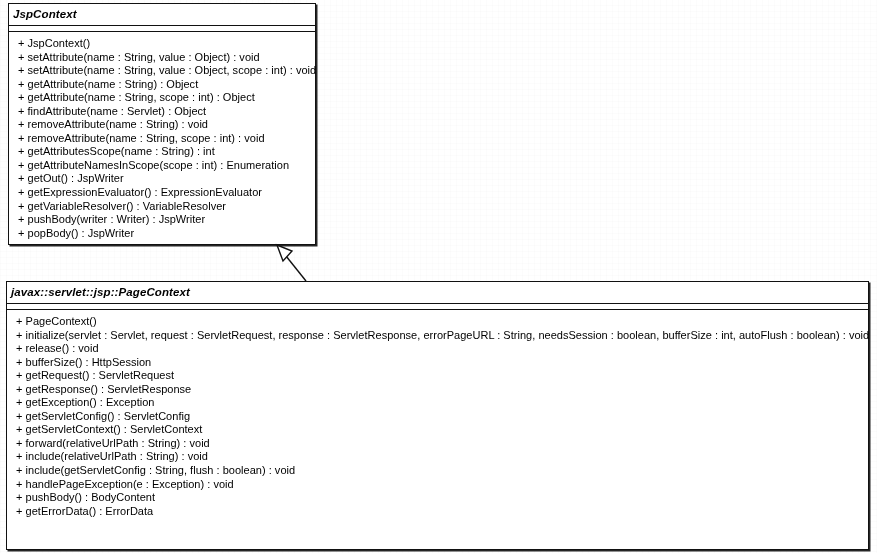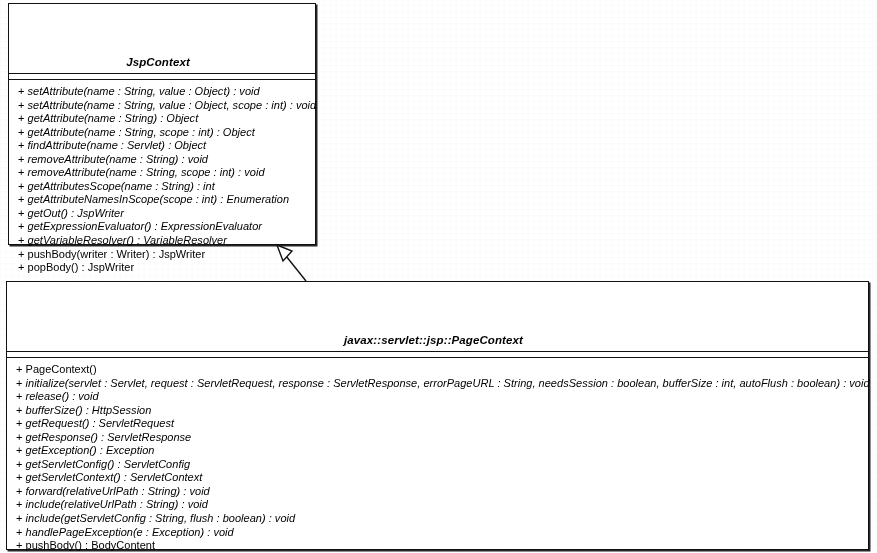--- a/index.html
+++ b/index.html
@@ -39,7 +39,6 @@
   .class-name-compartment {
     box-sizing: border-box;
     border-bottom: 1px solid #111111;
-    text-align: center;
     font-style: italic;
     font-weight: bold;
     font-size: 11.5px;
@@ -47,7 +46,6 @@
     padding: 4px 12px 4px 4px;
     letter-spacing: 0.1px;
     white-space: nowrap;
-    margin-top: 48px;
   }
 
   .attributes-compartment {

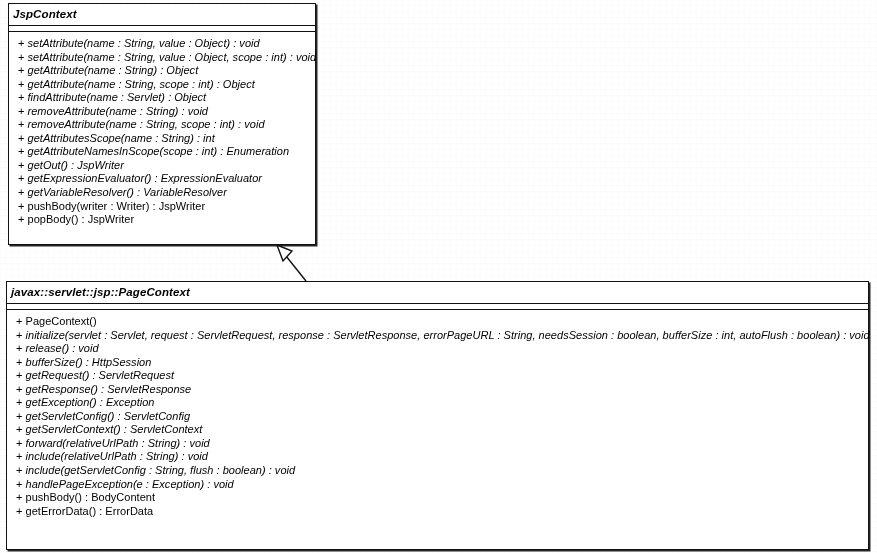--- a/index.html
+++ b/index.html
@@ -96,6 +96,7 @@
   <div class="class-name-compartment">JspContext</div>
   <div class="attributes-compartment"></div>
   <div class="operations-compartment" id="ops-jspcontext">
+      <div class="op-row concrete"><span class="vis">+</span> <span class="sig">JspContext()</span></div>
       <div class="op-row"><span class="vis">+</span> <span class="sig">setAttribute(name : String, value : Object) : void</span></div>
       <div class="op-row"><span class="vis">+</span> <span class="sig">setAttribute(name : String, value : Object, scope : int) : void</span></div>
       <div class="op-row"><span class="vis">+</span> <span class="sig">getAttribute(name : String) : Object</span></div>

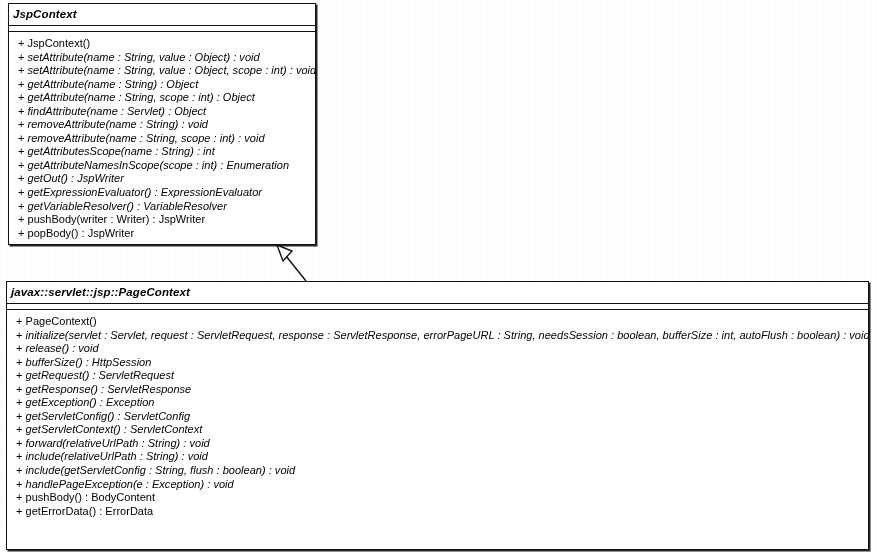--- a/index.html
+++ b/index.html
@@ -71,7 +71,6 @@
     font-weight: normal;
   }
   .op-row .sig {
-    font-style: italic;
   }
   .op-row.concrete .sig {
     font-style: normal;

